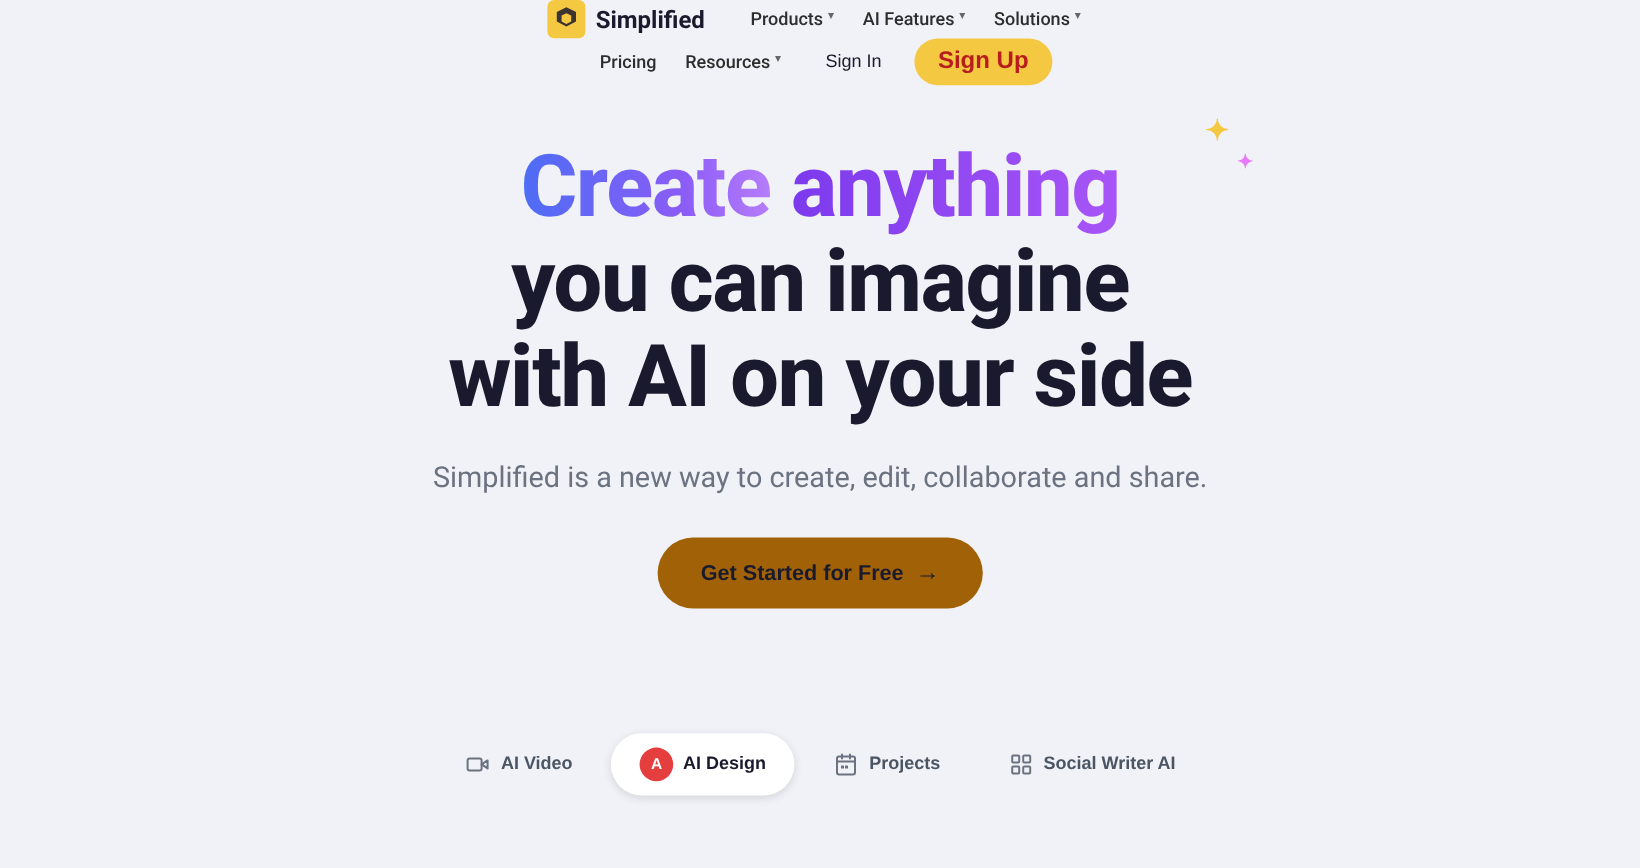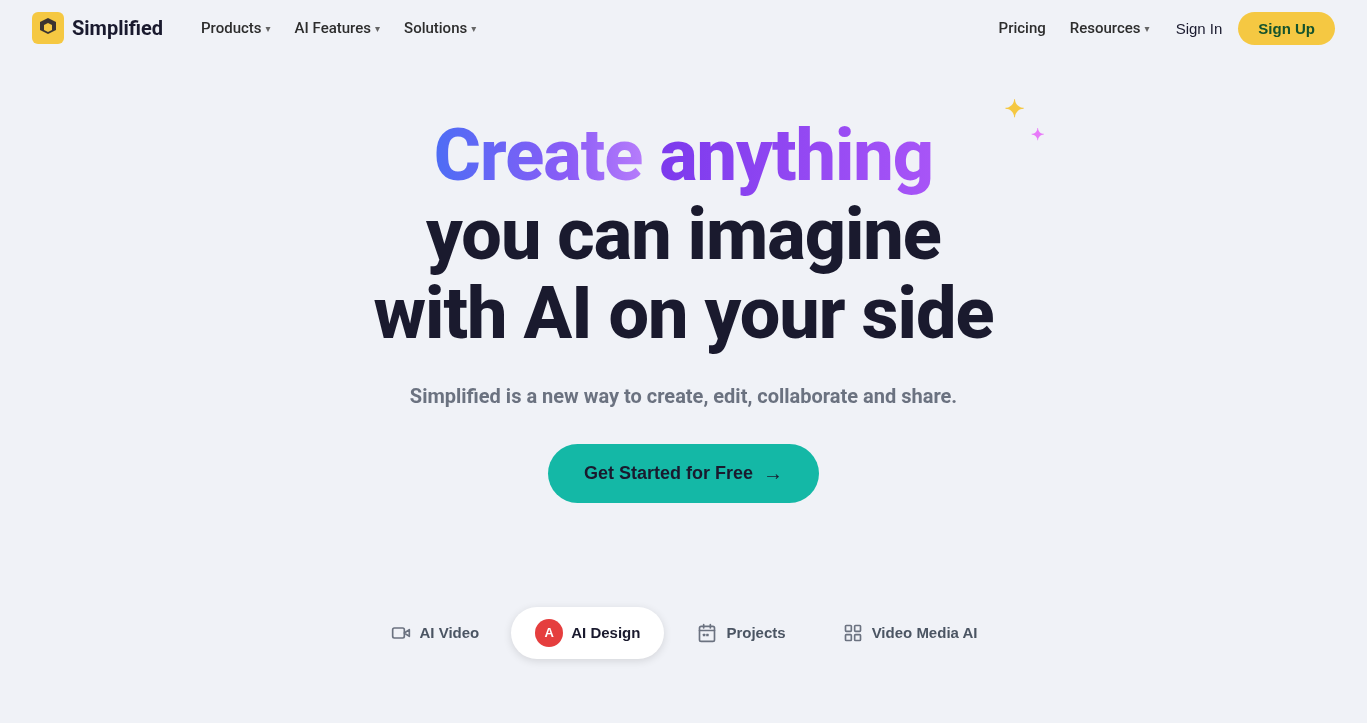--- a/index.html
+++ b/index.html
@@ -21,6 +21,7 @@
       background: #f0f2f7;
       position: relative;
       z-index: 10;
+      flex-direction: column;
     }
     .navbar-left {
       display: flex;

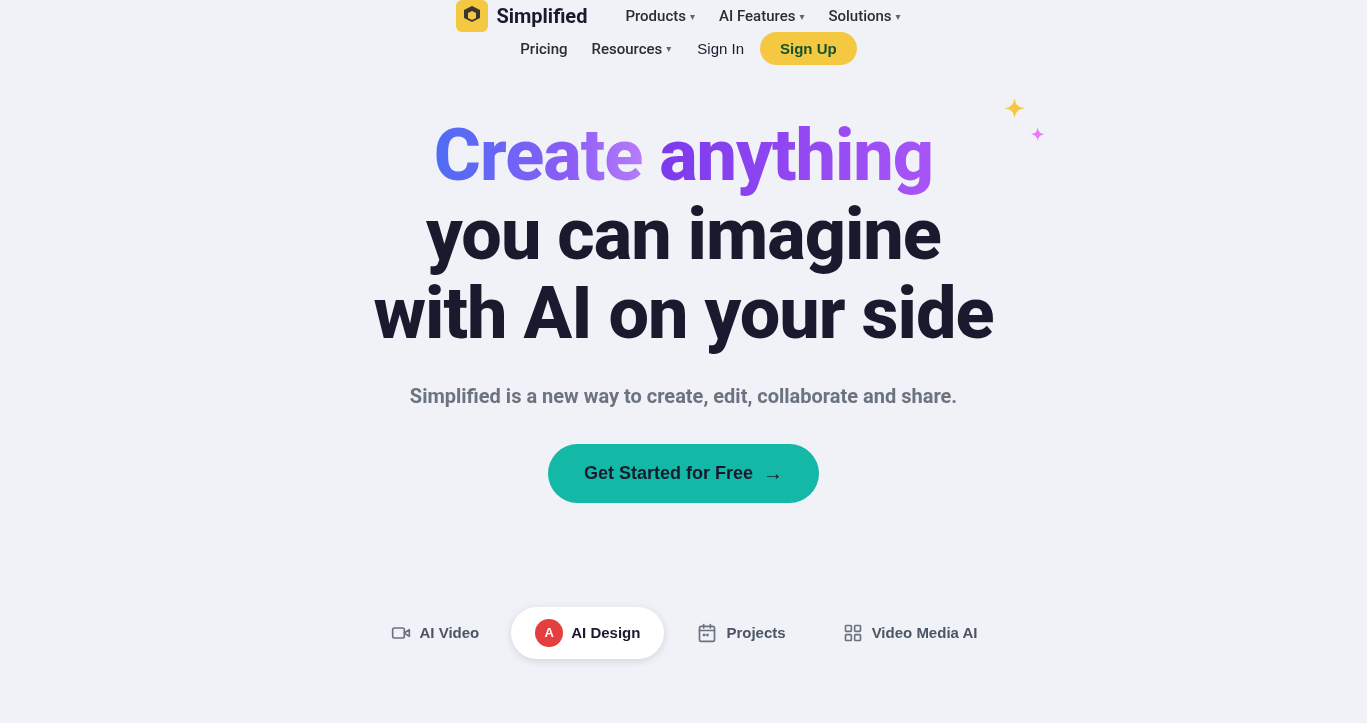--- a/index.html
+++ b/index.html
@@ -50,7 +50,6 @@
     }
     .nav-item {
       display: flex;
-      align-items: center;
       gap: 4px;
       padding: 6px 10px;
       font-size: 15px;

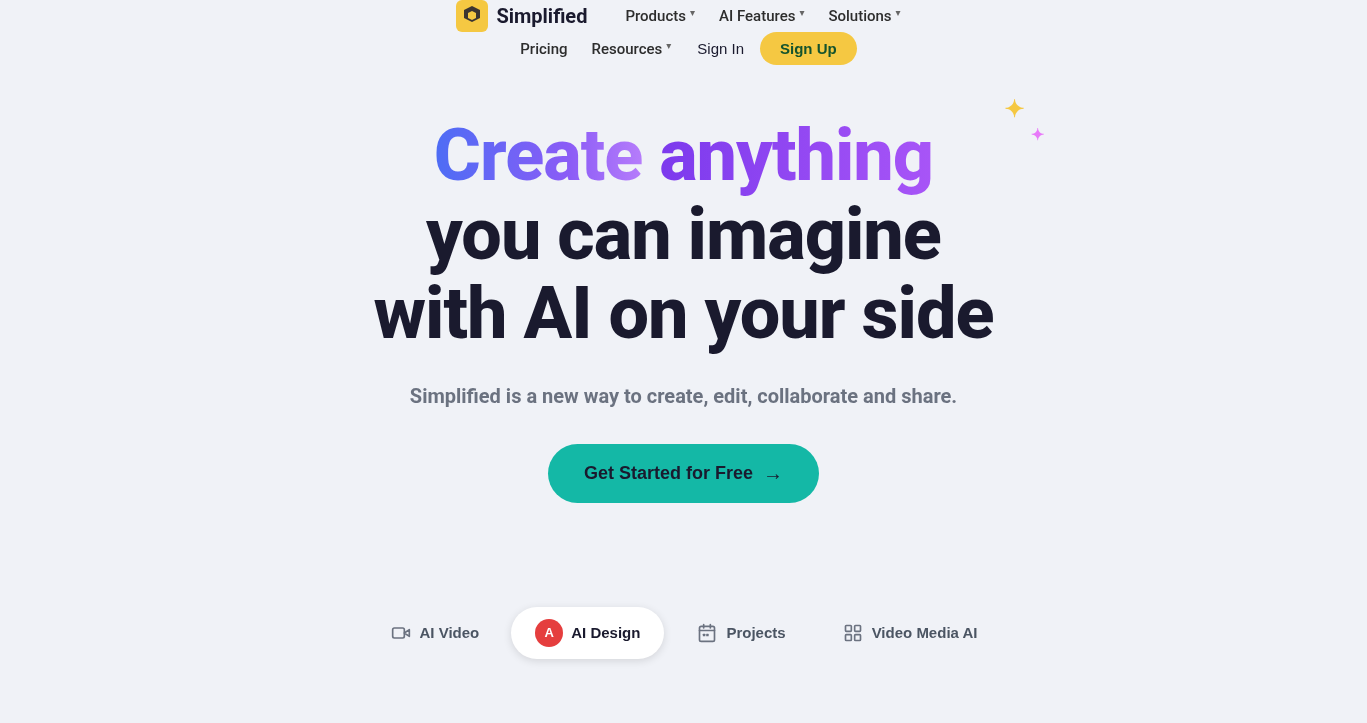--- a/index.html
+++ b/index.html
@@ -65,7 +65,7 @@
     .navbar-right {
       display: flex;
       align-items: center;
-      gap: 0;
+      gap: 11px;
     }
     .nav-right-links {
       display: flex;

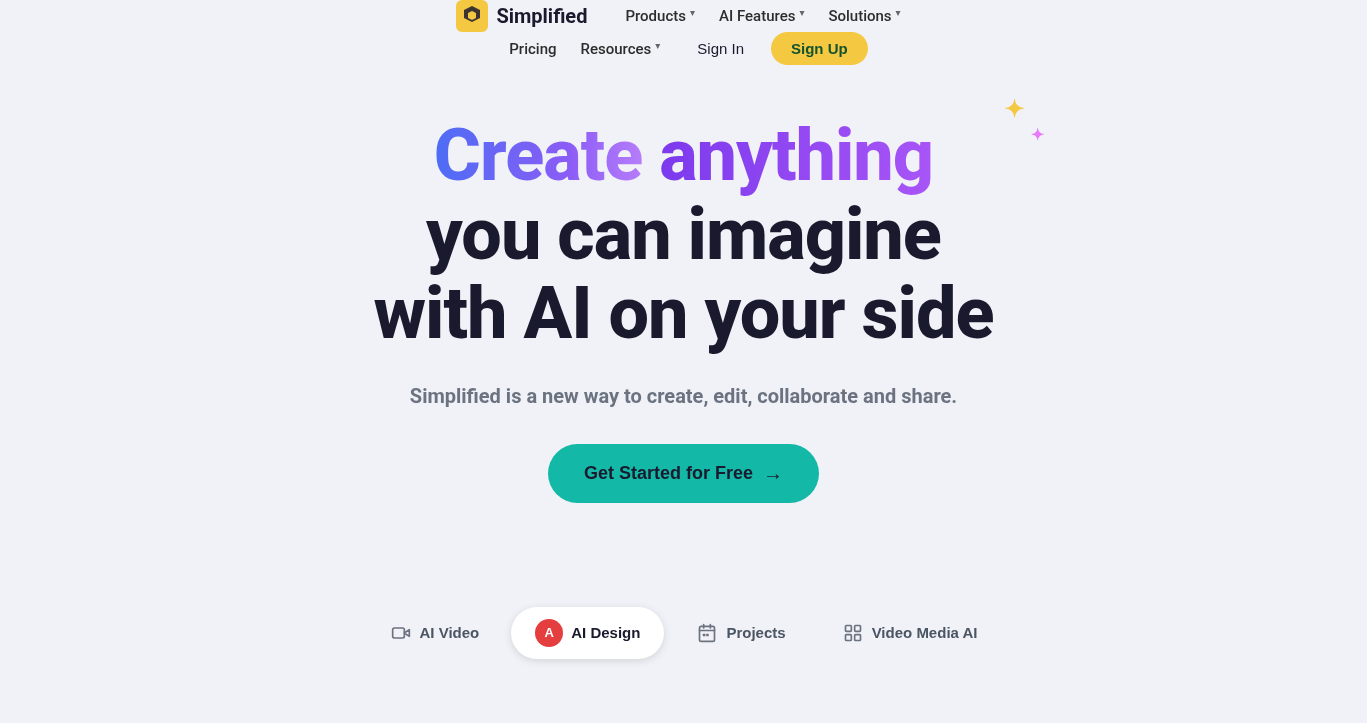--- a/index.html
+++ b/index.html
@@ -84,9 +84,9 @@
     }
     .signup-btn {
       padding: 8px 20px;
-      font-size: 15px;
+      font-size: 20px;
       font-weight: 700;
-      color: #14532d;
+      color: #b91c1c;
       background: #f5c842;
       border: none;
       cursor: pointer;

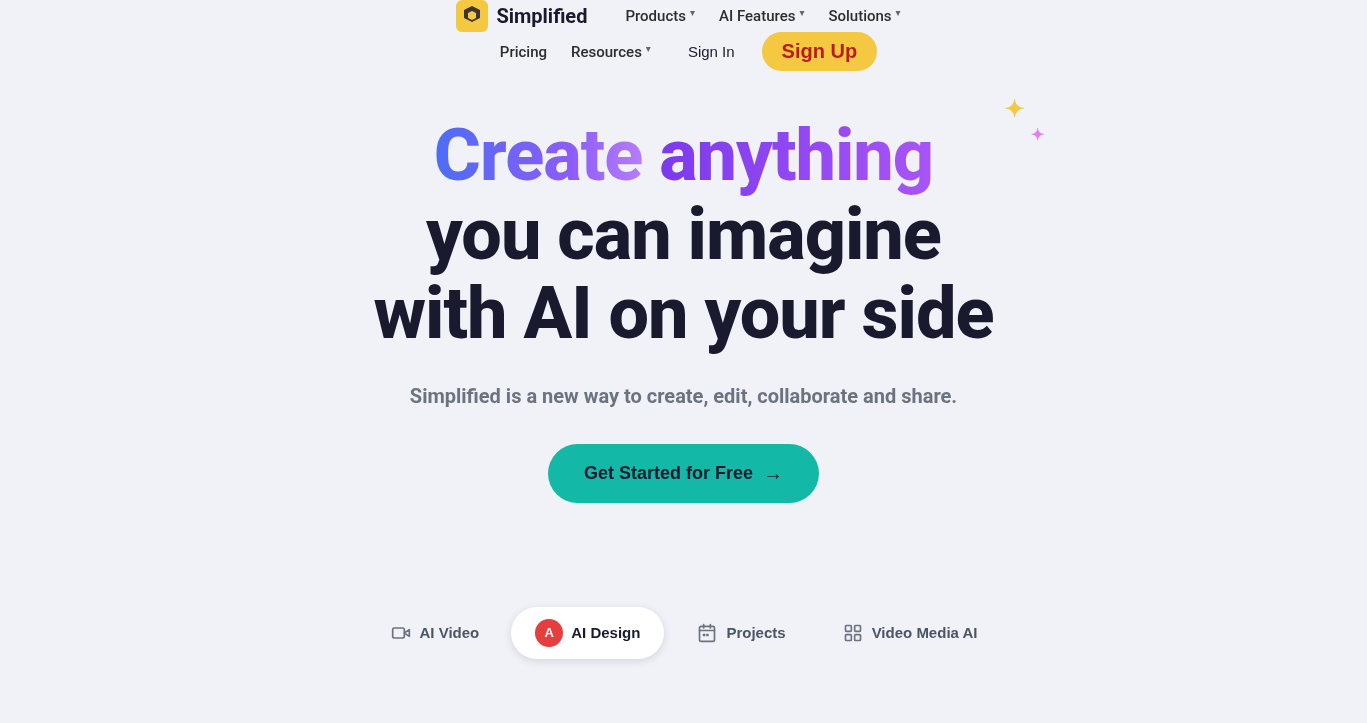--- a/index.html
+++ b/index.html
@@ -149,11 +149,11 @@
       -webkit-text-fill-color: #1a1a2e;
     }
     .hero-subtitle {
-      font-size: 20px;
+      font-size: 24px;
       color: #6b7280;
       margin-top: 20px;
       margin-bottom: 36px;
-      font-weight: 700;
+      font-weight: 400;
     }
     .cta-btn {
       display: inline-flex;

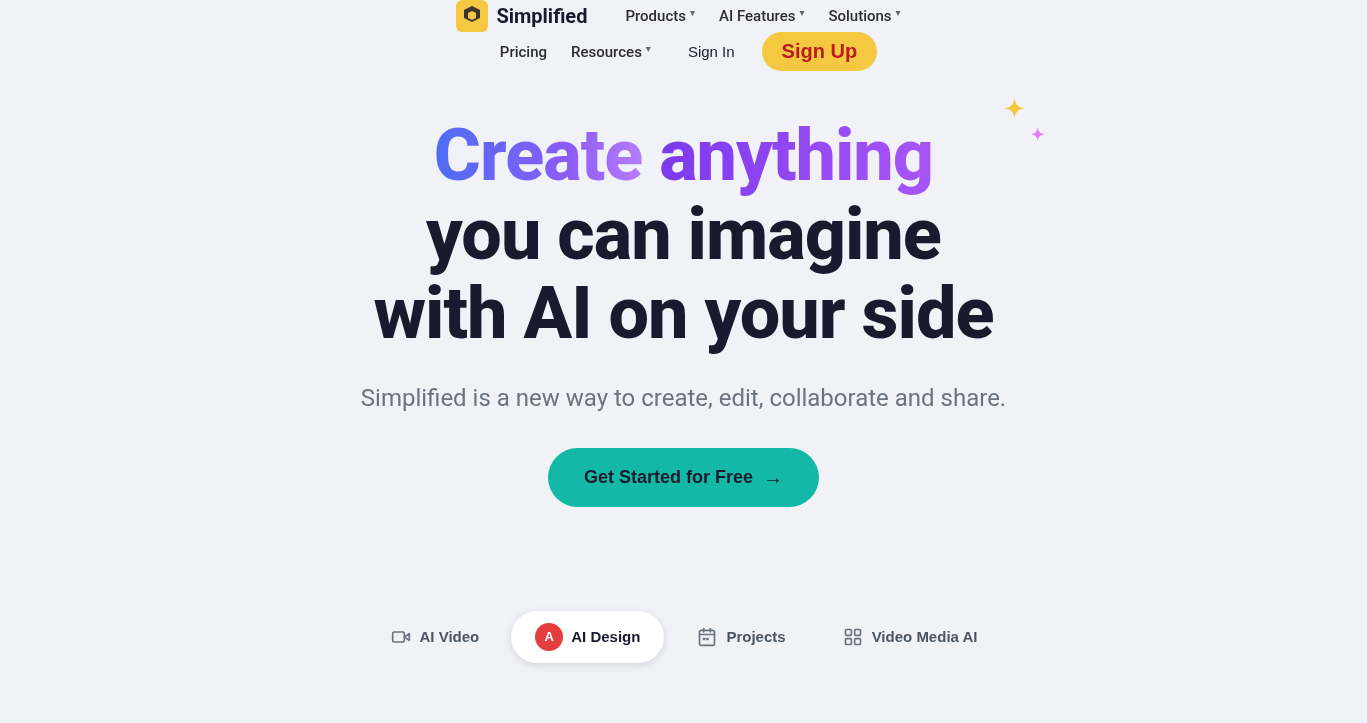--- a/index.html
+++ b/index.html
@@ -160,7 +160,7 @@
       align-items: center;
       gap: 10px;
       padding: 18px 36px;
-      background: #14b8a6;
+      background: #a16207;
       border: none;
       border-radius: 50px;
       font-size: 18px;

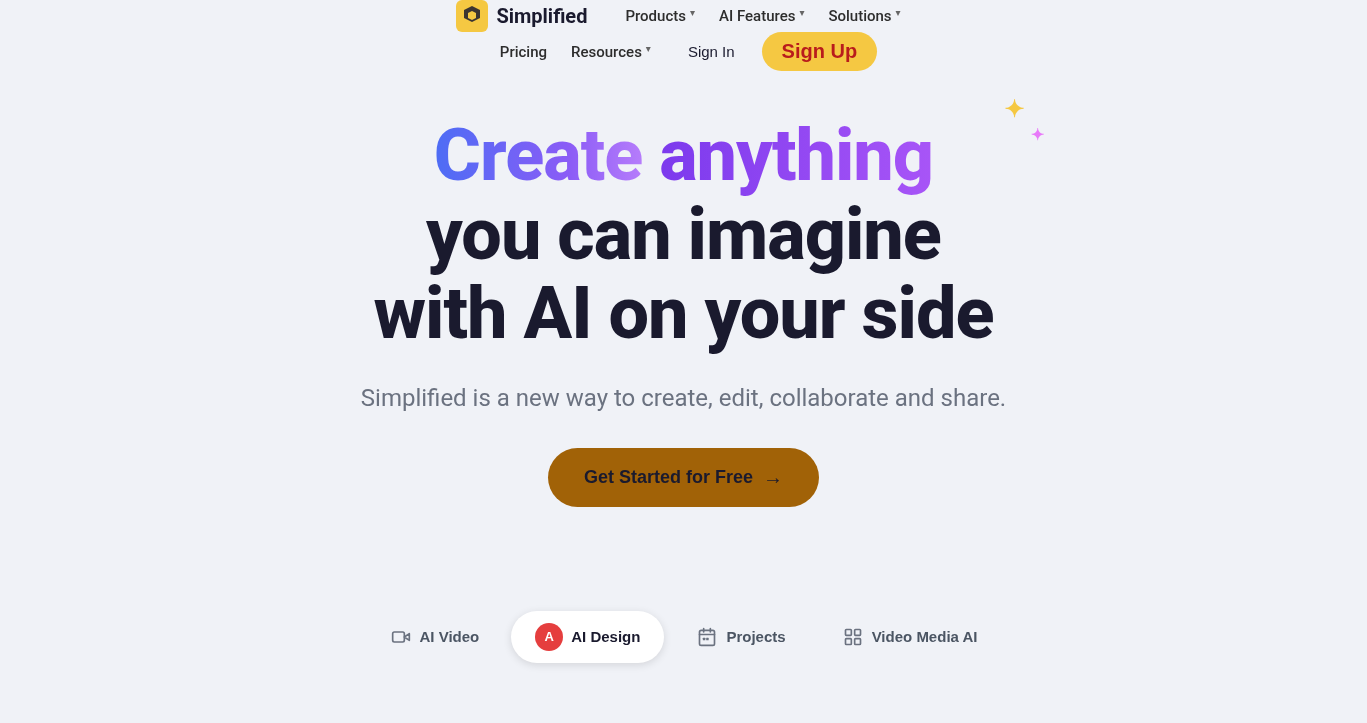--- a/index.html
+++ b/index.html
@@ -323,7 +323,7 @@
         <rect x="14" y="14" width="7" height="7" rx="1"></rect>
       </svg>
     </span>
-    <span>Video Media AI</span>
+    <span>Social Writer AI</span>
   </button>
 
 

